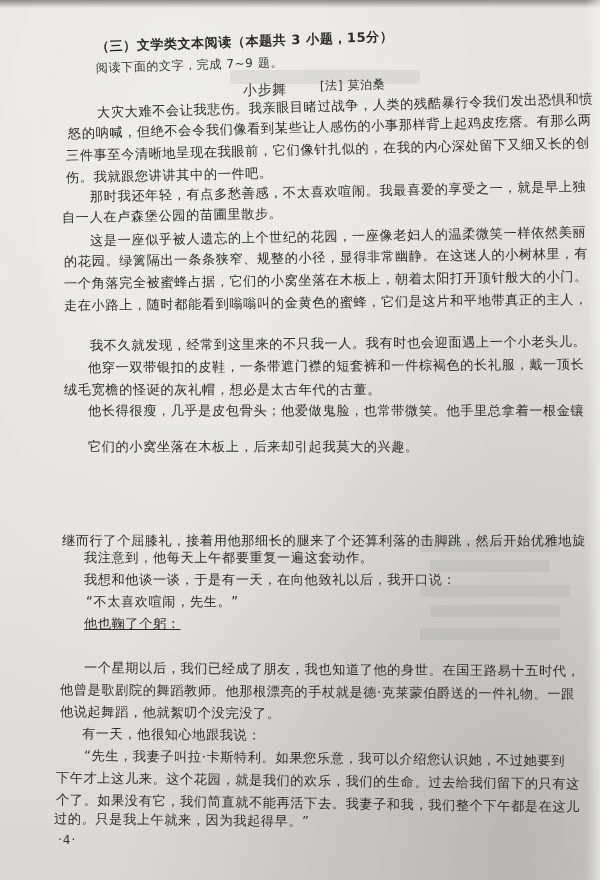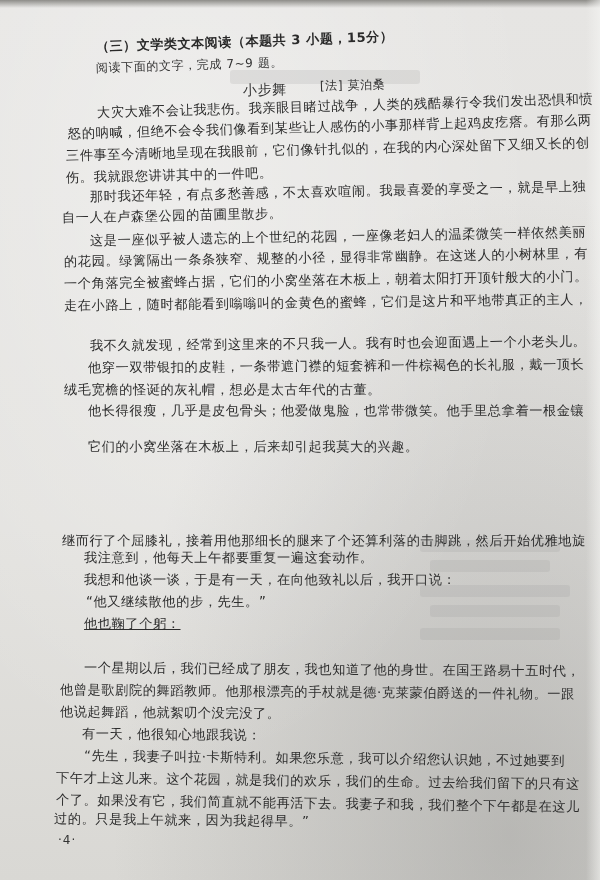--- a/index.html
+++ b/index.html
@@ -76,7 +76,7 @@
   <div class="line" style="left:62px;top:484px;margin-top:48px;">继而行了个屈膝礼，接着用他那细长的腿来了个还算利落的击脚跳，然后开始优雅地旋</div>
   <div class="line" style="left:84px;top:571px;">我想和他谈一谈，于是有一天，在向他致礼以后，我开口说：</div>
   <div class="line" style="left:84px;top:549px;">我注意到，他每天上午都要重复一遍这套动作。</div>
-  <div class="line" style="left:86px;top:593px;">“他又继续散他的步，先生。”</div>
+  <div class="line" style="left:86px;top:593px;">“不太喜欢喧闹，先生。”</div>
   <div class="line" style="left:84px;top:615px;text-decoration:underline;">他也鞠了个躬：</div>
   <div class="line" style="left:84px;top:659px;transform:rotate(0.4deg);">一个星期以后，我们已经成了朋友，我也知道了他的身世。在国王路易十五时代，</div>
   <div class="line" style="left:60px;top:681px;transform:rotate(0.5deg);">他曾是歌剧院的舞蹈教师。他那根漂亮的手杖就是德·克莱蒙伯爵送的一件礼物。一跟</div>

